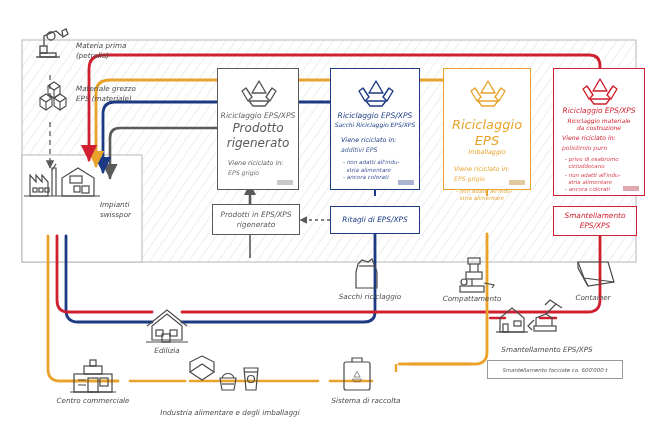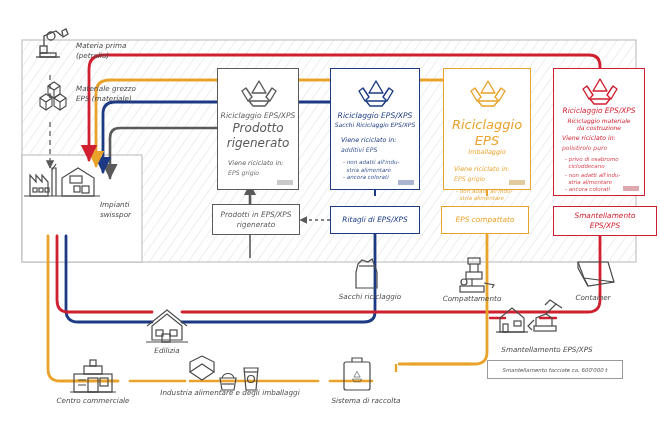--- a/index.html
+++ b/index.html
@@ -220,9 +220,6 @@
     <span>Ritagli di EPS/XPS</span>
   </div>
 
-  <div class="pbox yellow" style="left:441px;top:206px;width:88px;height:28px;border:1.4px solid #e9a32b;">
-    <span>EPS compattato</span>
-  </div>
 
   <div class="pbox red" style="left:553px;top:206px;width:104px;height:30px;border:1.4px solid #d0202f;flex-direction:column;">
     <span>Smantellamento</span>

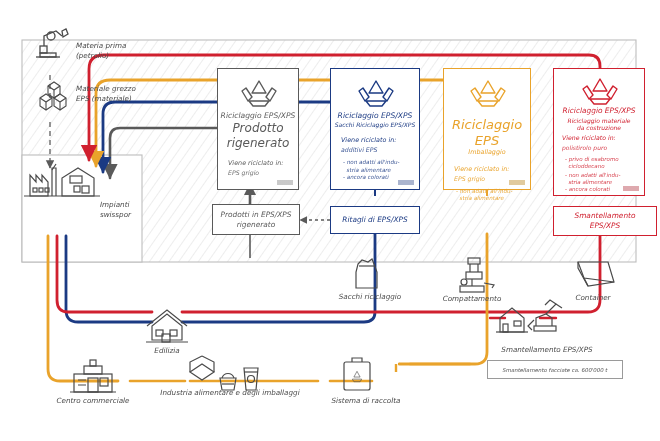--- a/index.html
+++ b/index.html
@@ -221,7 +221,7 @@
   </div>
 
 
-  <div class="pbox red" style="left:553px;top:206px;width:104px;height:30px;border:1.4px solid #d0202f;flex-direction:column;">
+  <div class="pbox red" style="left:553px;top:206px;width:84px;height:30px;border:1.4px solid #d0202f;flex-direction:column;">
     <span>Smantellamento</span>
     <span>EPS/XPS</span>
   </div>

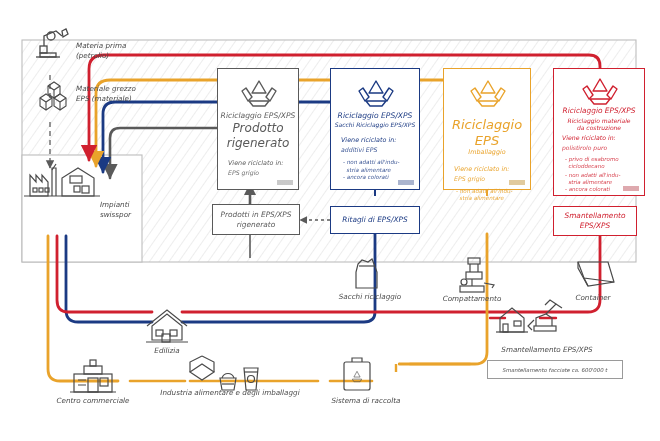--- a/index.html
+++ b/index.html
@@ -316,7 +316,7 @@
   </svg>
   <div class="iconlbl" style="left:43px;top:396px;width:100px;">Centro commerciale</div>
   <div class="iconlbl" style="left:133px;top:346px;width:68px;">Edilizia</div>
-  <div class="iconlbl" style="left:160px;top:388px;width:140px;">Industria alimentare e degli imballaggi</div>
+  <div class="iconlbl" style="left:160px;top:408px;width:140px;">Industria alimentare e degli imballaggi</div>
   <div class="iconlbl" style="left:318px;top:396px;width:96px;">Sistema di raccolta</div>
 
 </div>

